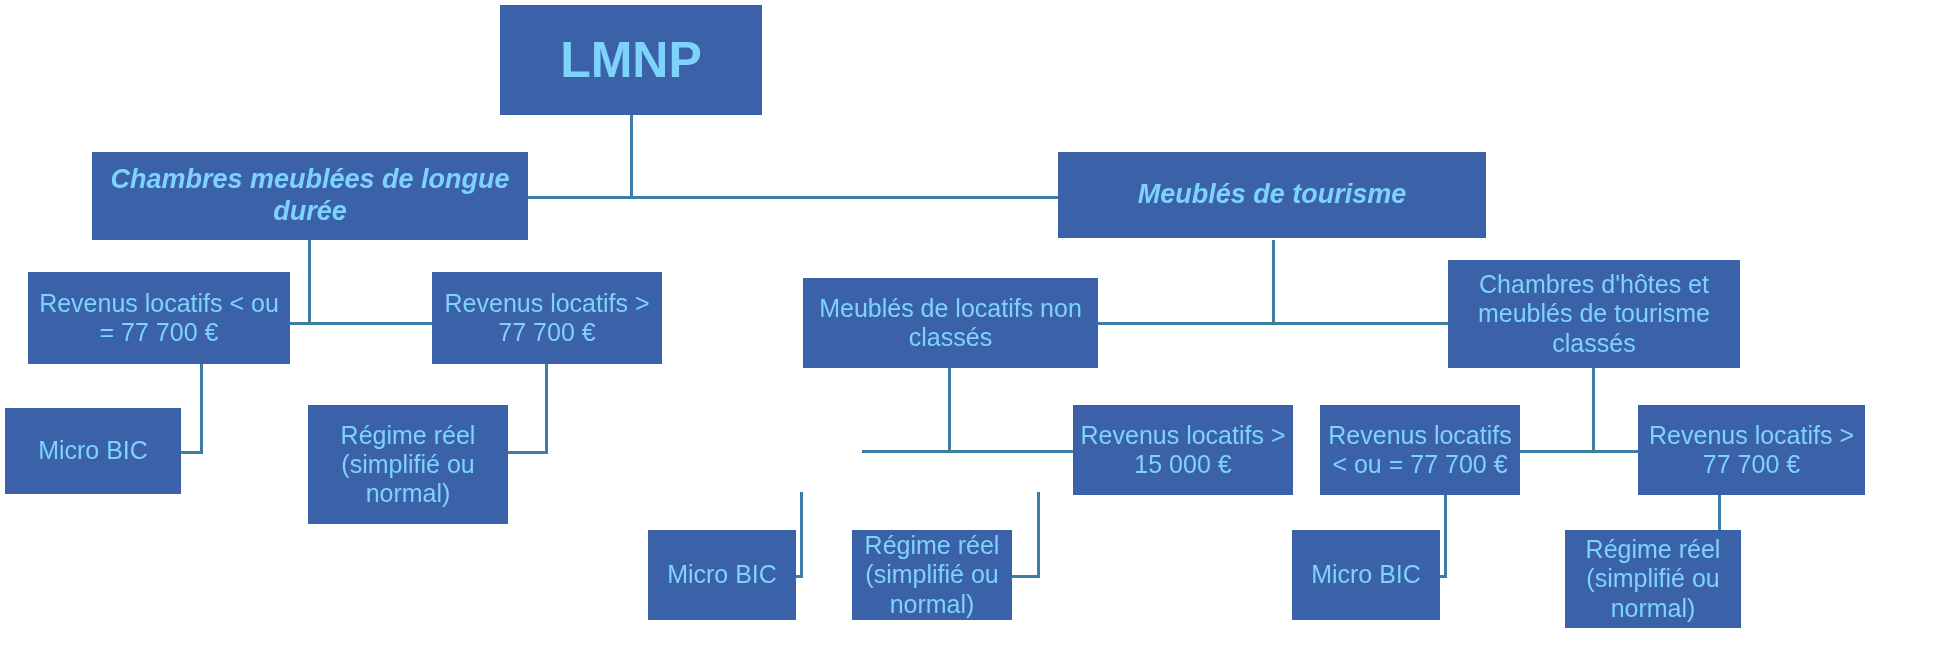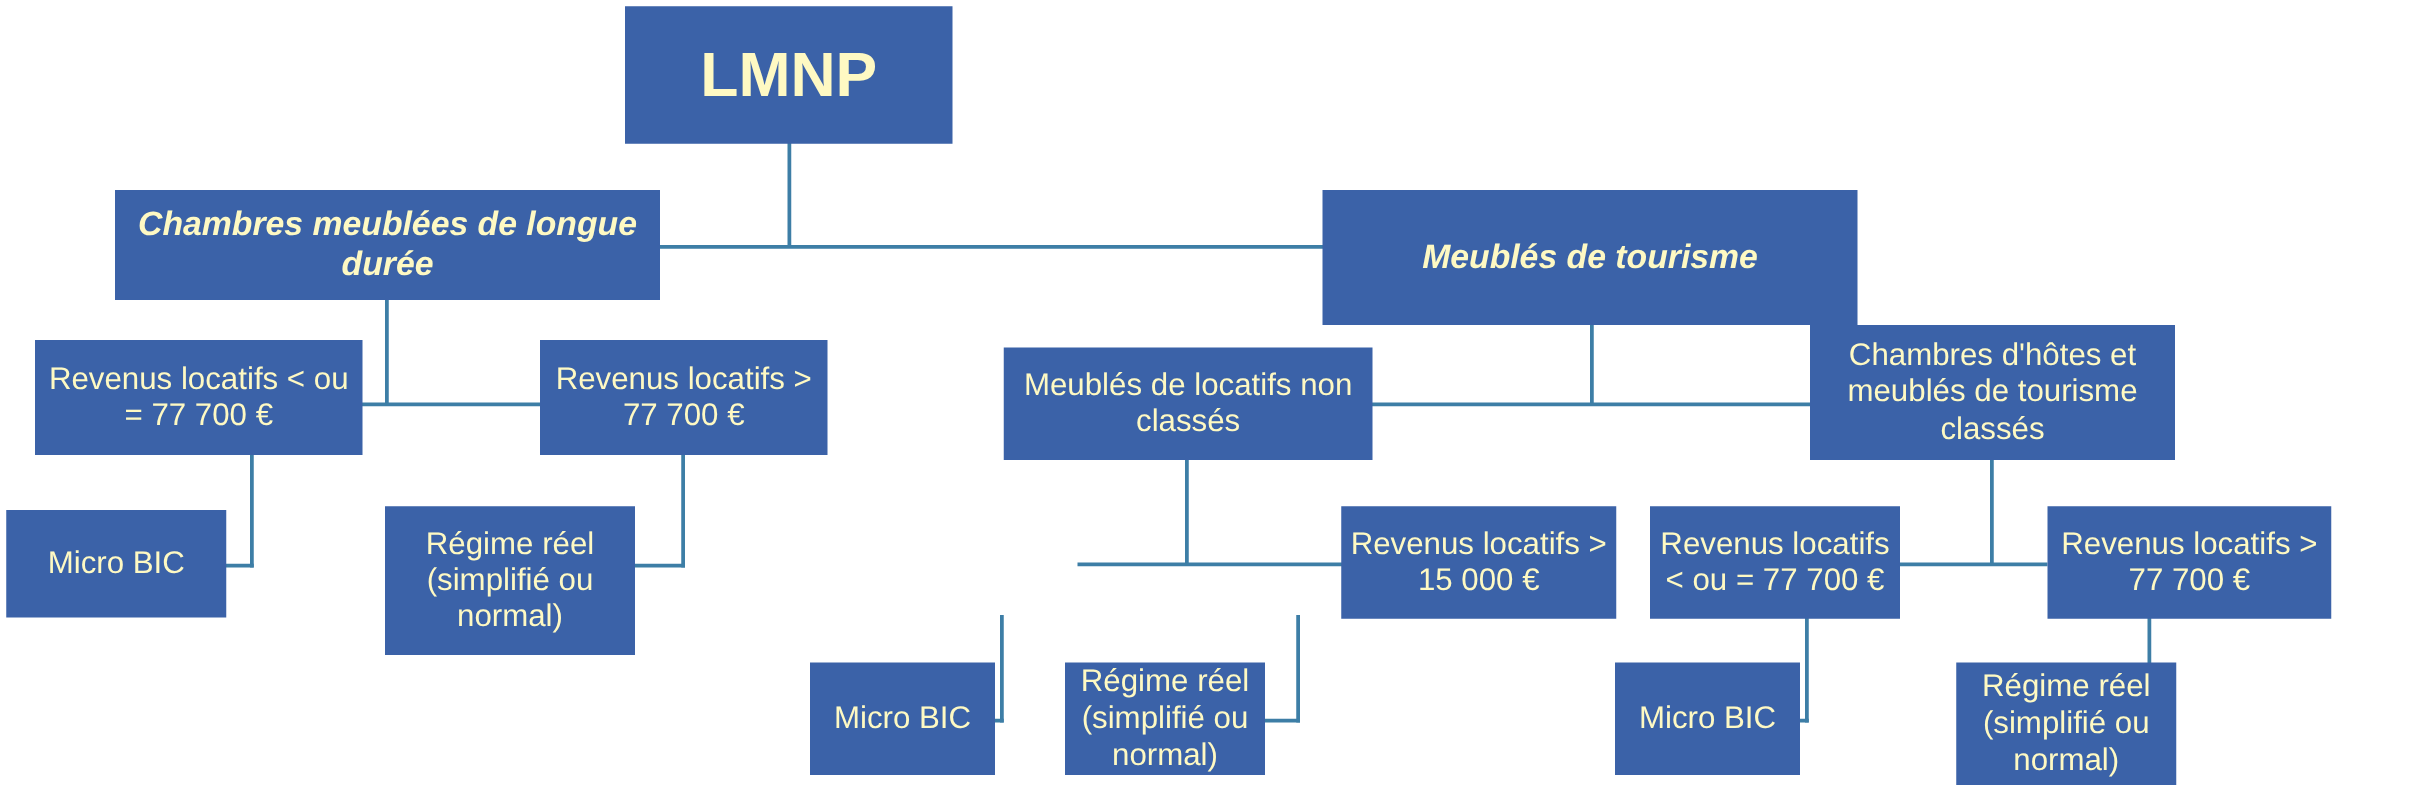--- a/index.html
+++ b/index.html
@@ -20,7 +20,7 @@
   .node {
     position: absolute;
     background: #3b62a8;
-    color: #fef9c3;
+    color: #7dd3fc;
     display: flex;
     align-items: center;
     justify-content: center;

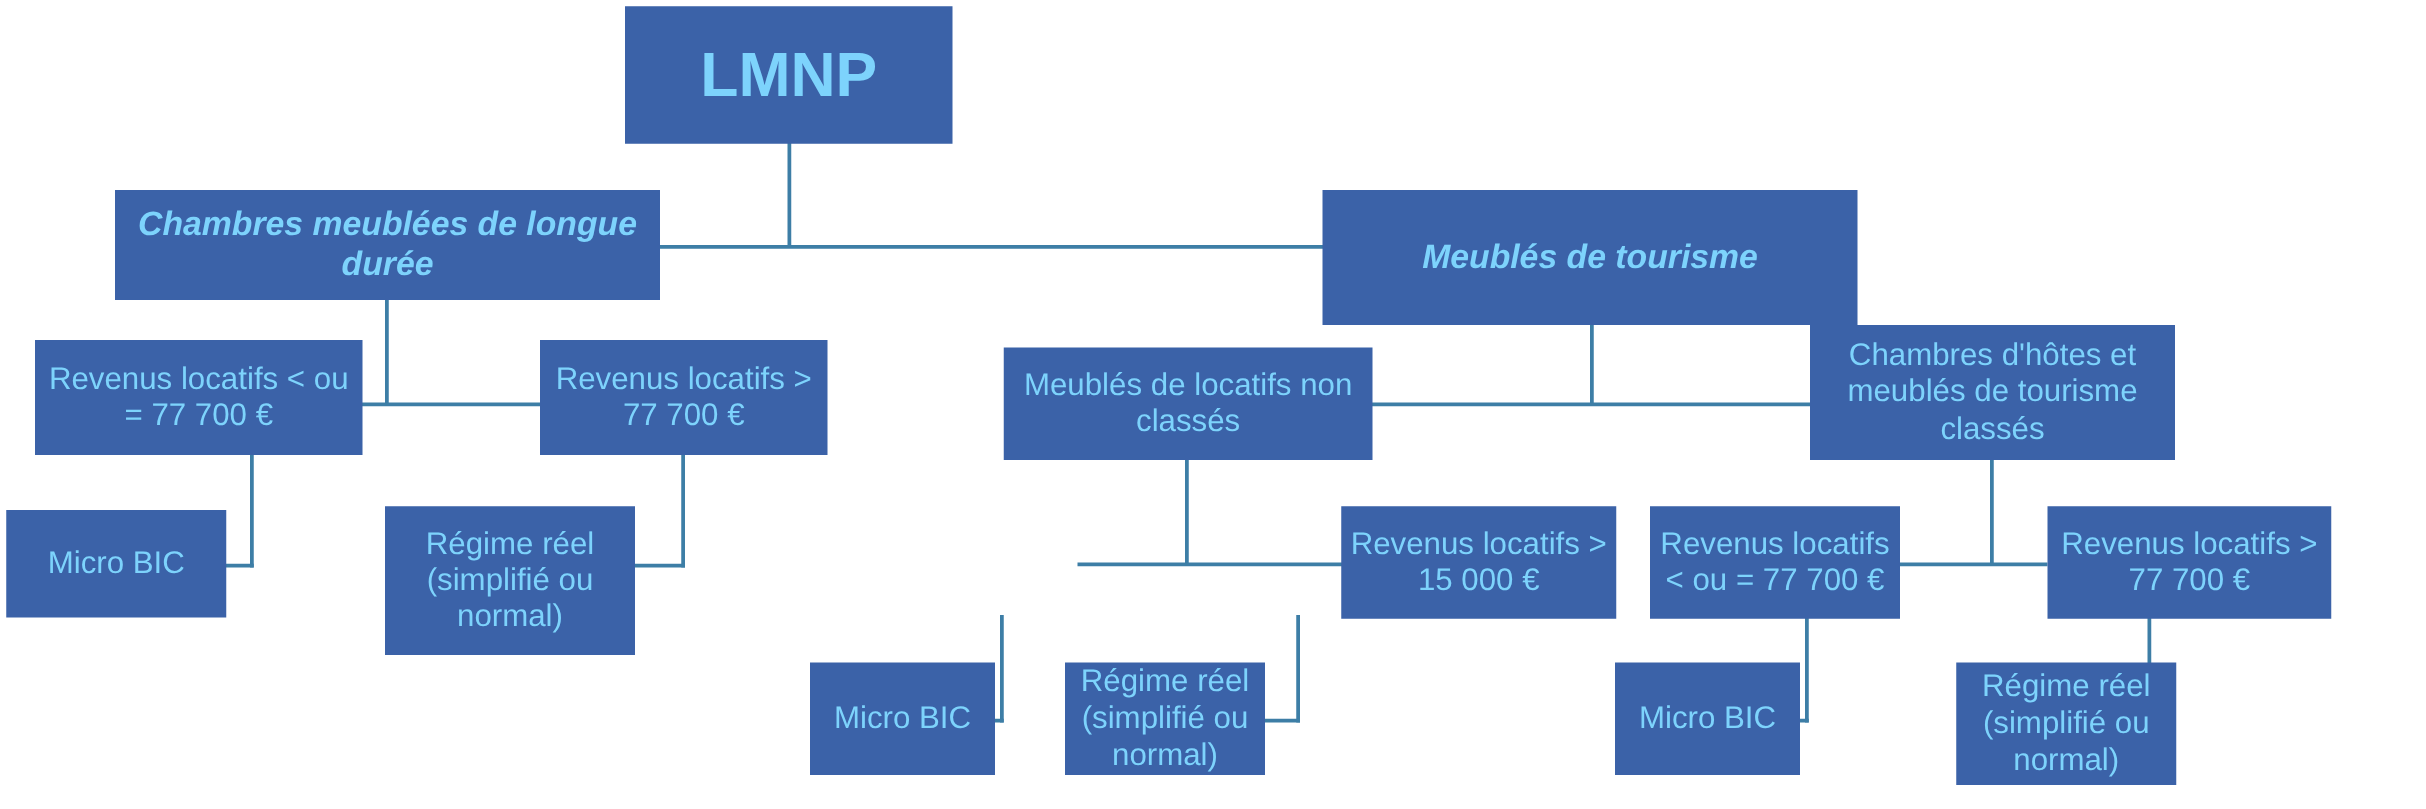--- a/index.html
+++ b/index.html
@@ -99,7 +99,7 @@
     <span>Chambres meublées de longue durée</span>
   </div>
 
-  <div class="node branch" style="left:1058px; top:152px; width:428px; height:108px;">
+  <div class="node branch" style="left:1058px; top:152px; width:428px; height:86px;">
     <span>Meublés de tourisme</span>
   </div>
 

